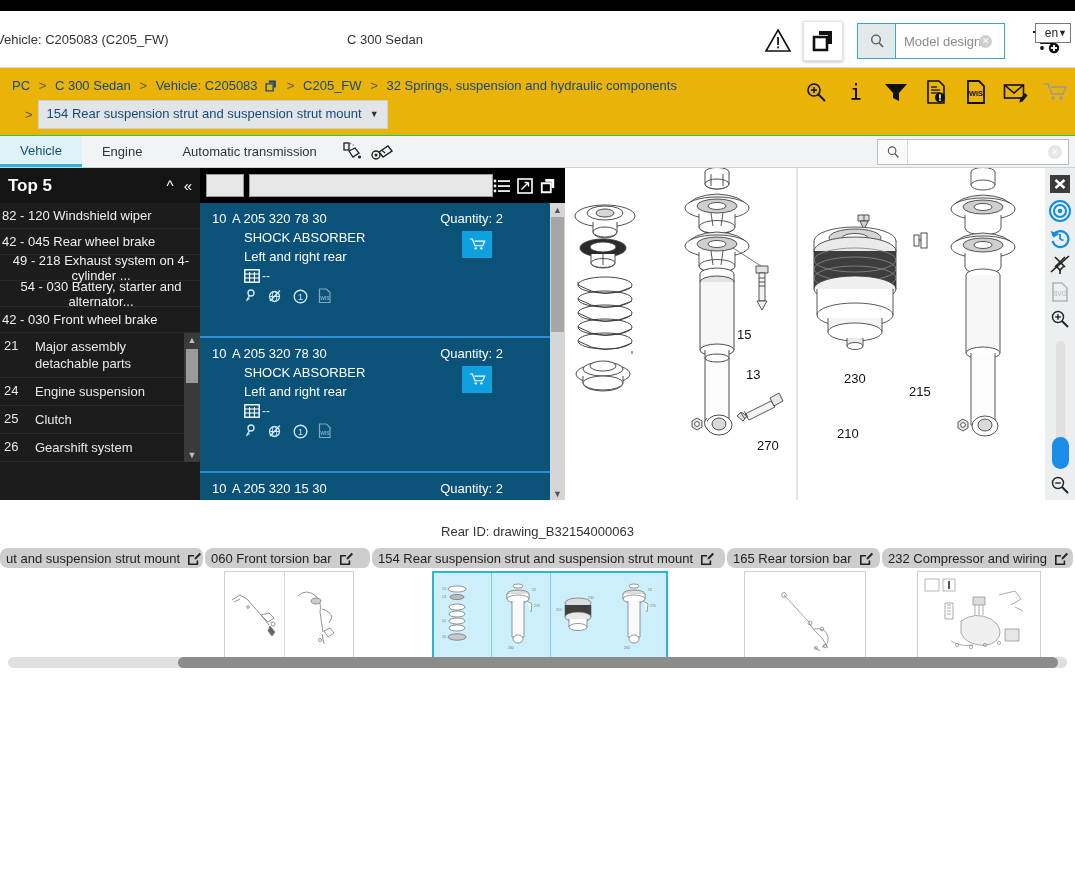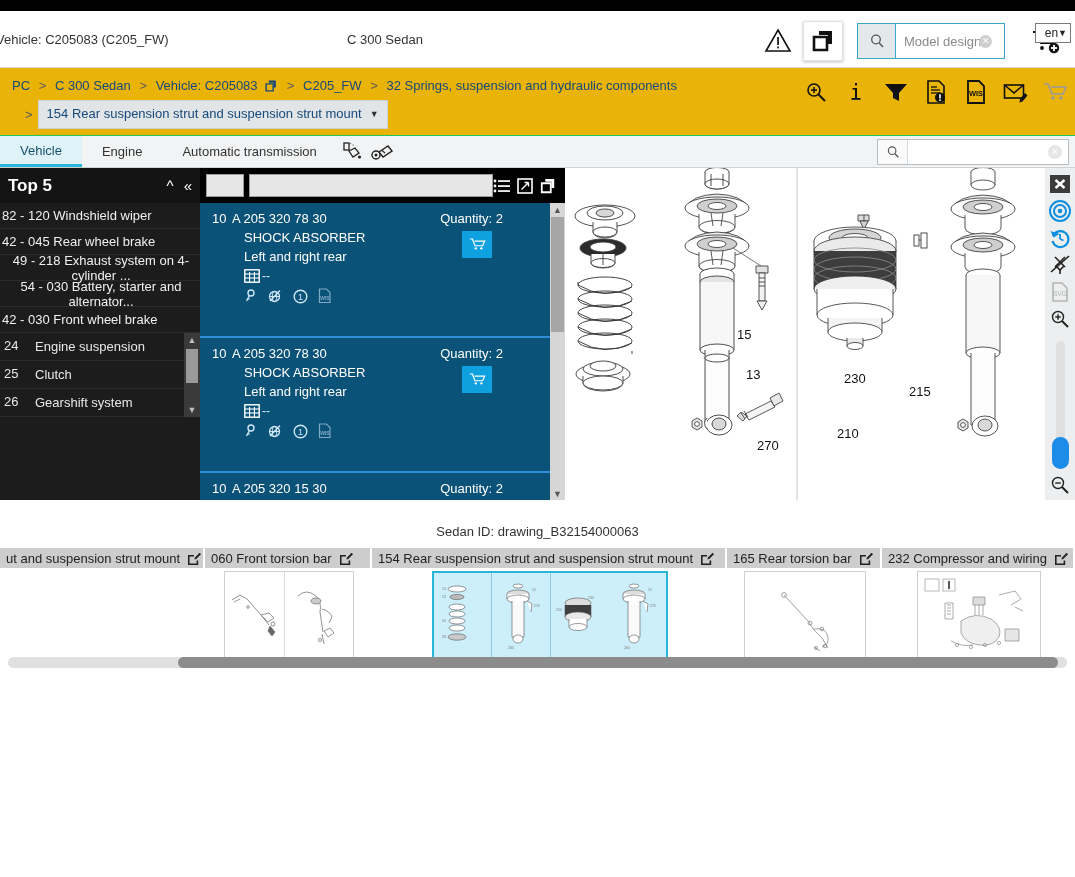--- a/index.html
+++ b/index.html
@@ -377,6 +377,10 @@
 
 
       <div class="mg-list">
+        <div class="mg-row">
+          <span class="mg-num">21</span>
+          <span class="mg-label">Major assembly detachable parts</span>
+        </div>
         <div class="mg-row">
           <span class="mg-num">24</span>
           <span class="mg-label">Engine suspension</span>

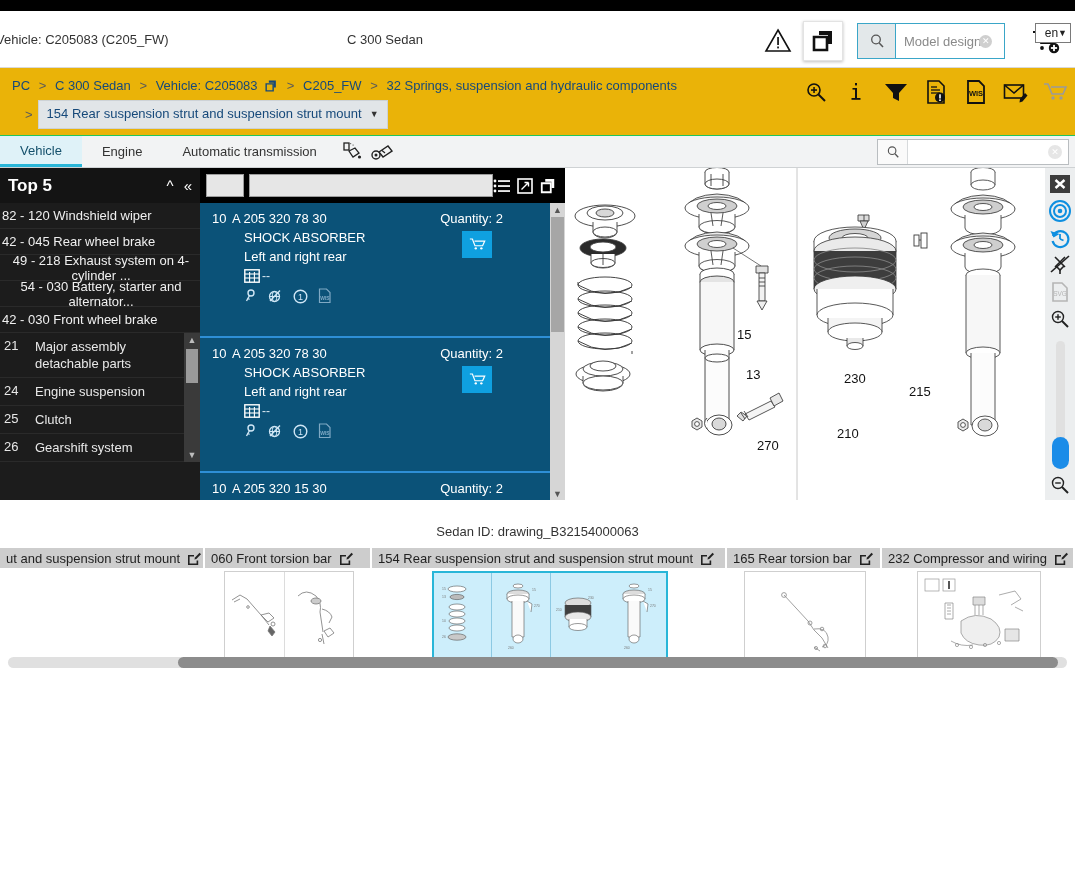--- a/index.html
+++ b/index.html
@@ -803,7 +803,7 @@
     </div>
   </div>
 
-  <div class="image-id">Sedan ID: drawing_B32154000063</div>
+  <div class="image-id">Rear ID: drawing_B32154000063</div>
 
   <div class="thumbstrip">
     <div class="tabs-row">

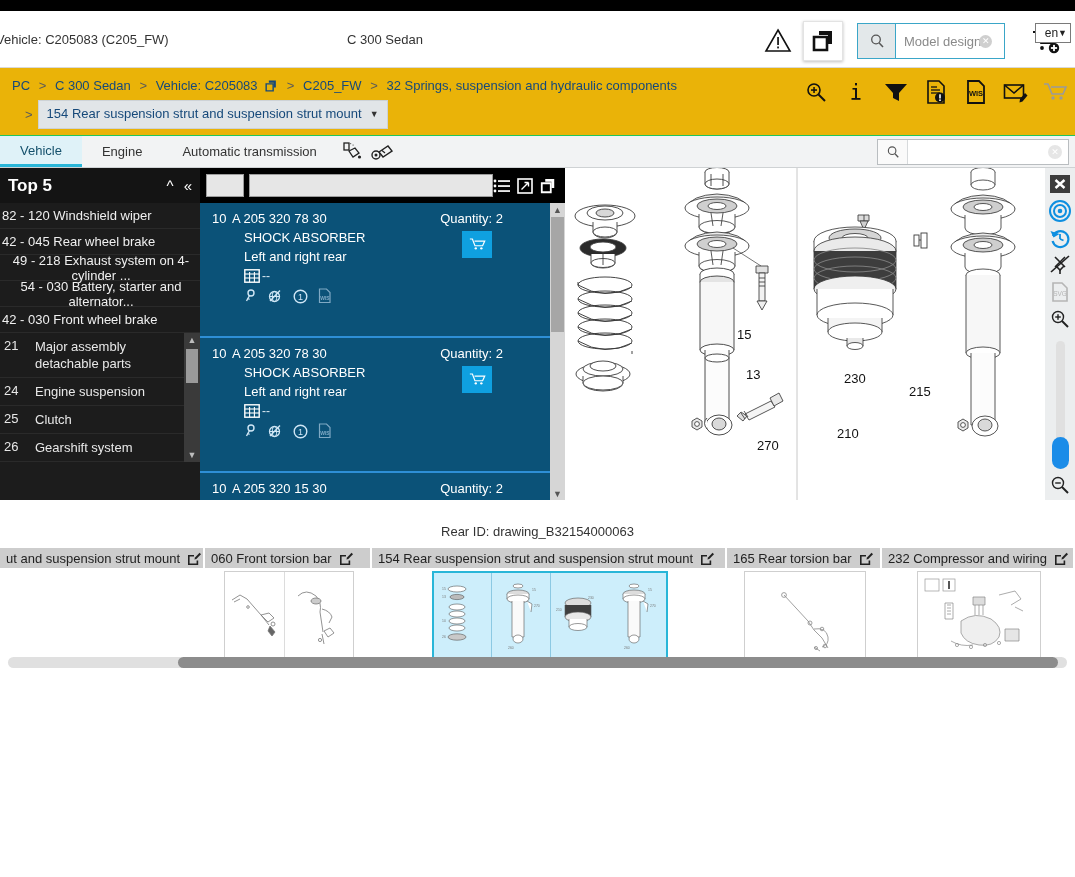--- a/index.html
+++ b/index.html
@@ -167,7 +167,7 @@
   .tg { position:relative; }
   .tg-tab {
     background:#cdcdcd; color:#222; font-size:13px; height:20px; display:flex;
-    align-items:center; padding:0 6px; gap:7px; border-right:2px solid #fff; white-space:nowrap;
+    align-items:center; padding:0 6px; gap:7px; border-right:2px solid #fff; white-space:nowrap;border-radius:8px;
   }
   .tg-body { height:92px; display:flex; align-items:flex-start; justify-content:center; padding-top:3px; }
   .thumb-box { border:1px solid #cfcfcf; background:#fff; display:flex; }

